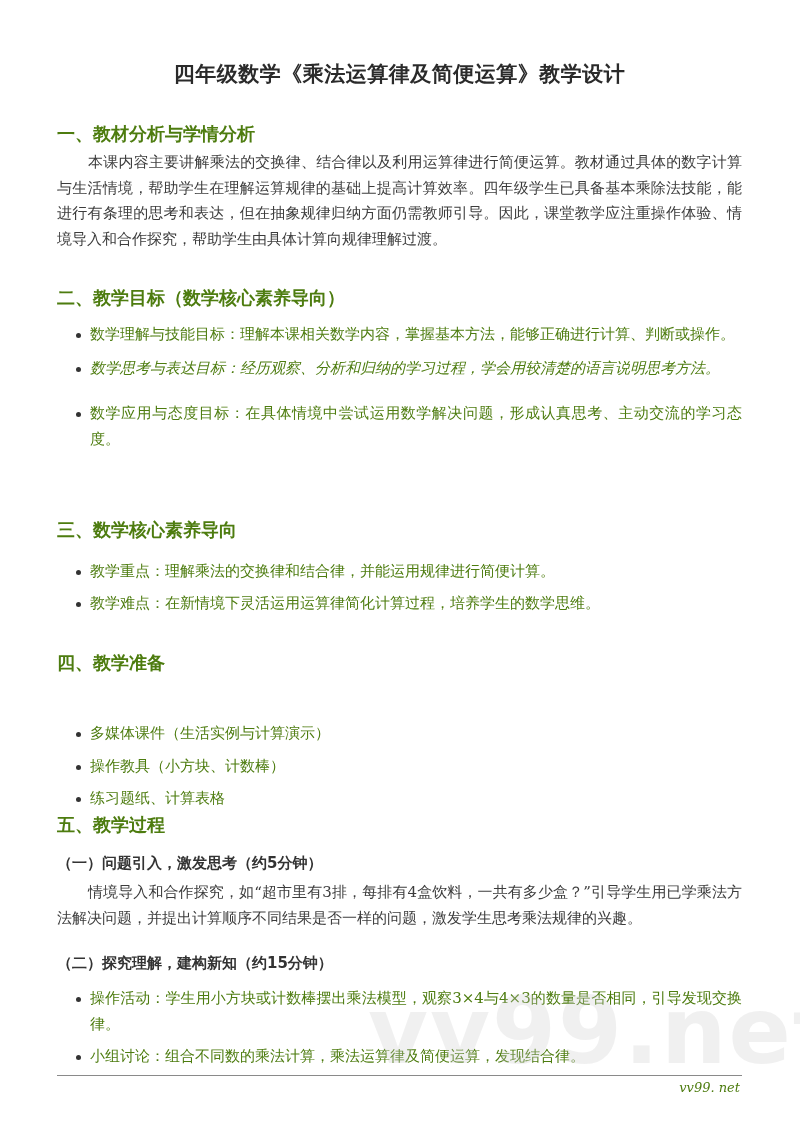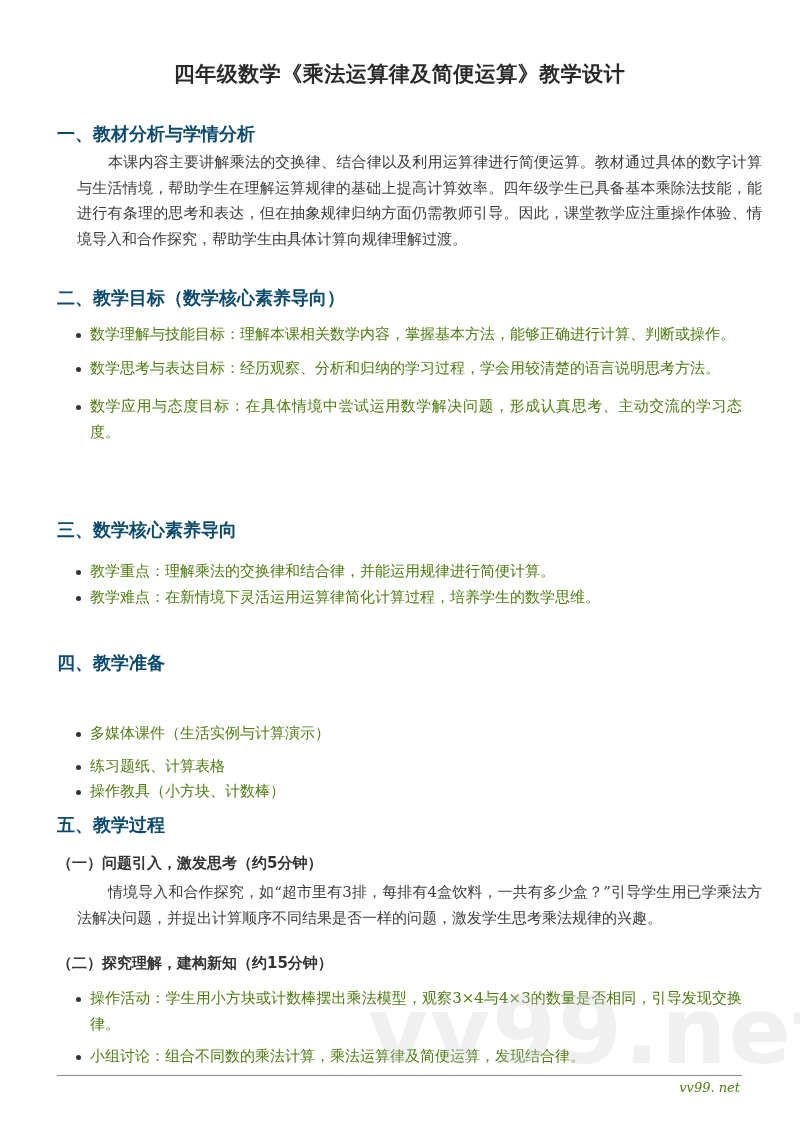--- a/index.html
+++ b/index.html
@@ -39,7 +39,7 @@
       font-family: "DejaVu Sans", "Liberation Sans", sans-serif;
       font-weight: bold;
       font-size: 18px;
-      color: #0c4a6e;
+      color: #4d7c0f;
       white-space: nowrap;
     }
     .h3 {

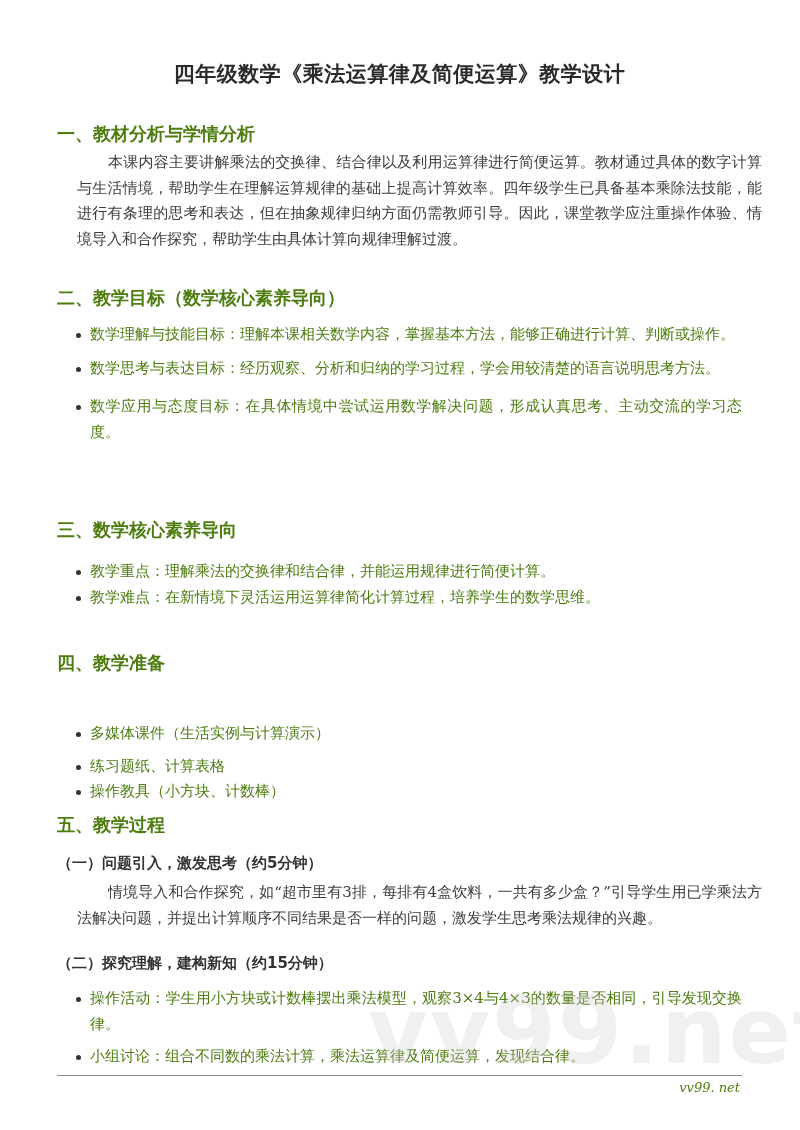--- a/index.html
+++ b/index.html
@@ -60,7 +60,6 @@
       text-indent: 31px;
       color: #3c3c3c;
       text-align: justify;
-      margin-left: 20px;
     }
     .bullets {
       position: absolute;

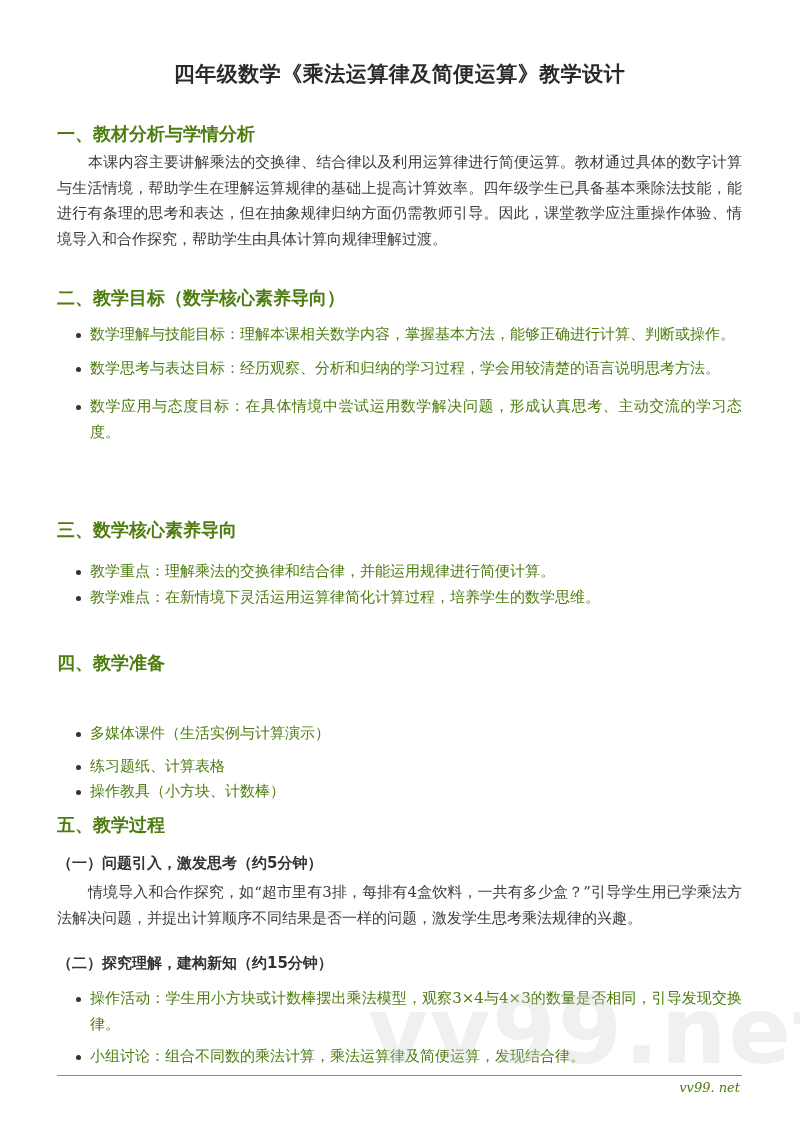--- a/index.html
+++ b/index.html
@@ -132,7 +132,7 @@
       <span class="dot"></span>
       <span>数学理解与技能目标：理解本课相关数学内容，掌握基本方法，能够正确进行计算、判断或操作。</span>
     </li>
-    <li style="margin-bottom:13px;">
+    <li style="margin-bottom:20px;font-style:italic;">
       <span class="dot"></span>
       <span>数学思考与表达目标：经历观察、分析和归纳的学习过程，学会用较清楚的语言说明思考方法。</span>
     </li>

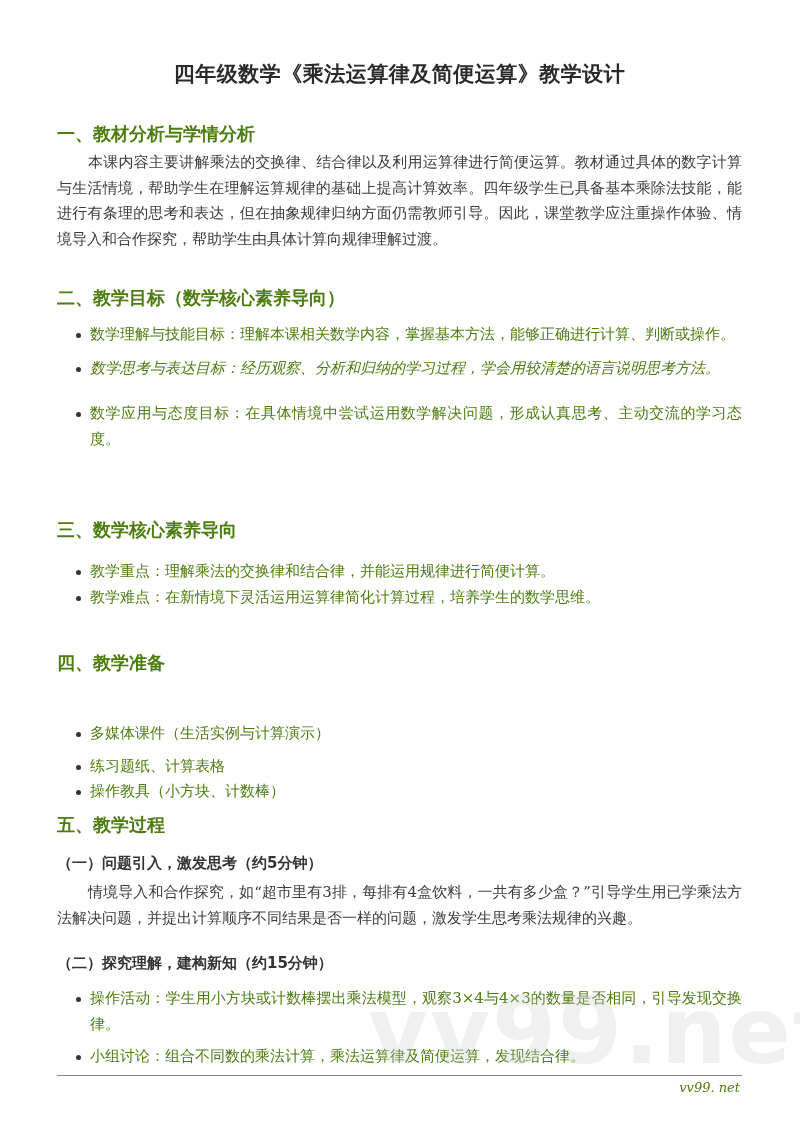--- a/index.html
+++ b/index.html
@@ -144,7 +144,7 @@
 
   <div class="h2" style="top:518px;">三、数学核心素养导向</div>
   <ul class="bullets" style="top:559px;">
-    <li style="">
+    <li style="margin-bottom:6px;">
       <span class="dot"></span>
       <span>教学重点：理解乘法的交换律和结合律，并能运用规律进行简便计算。</span>
     </li>

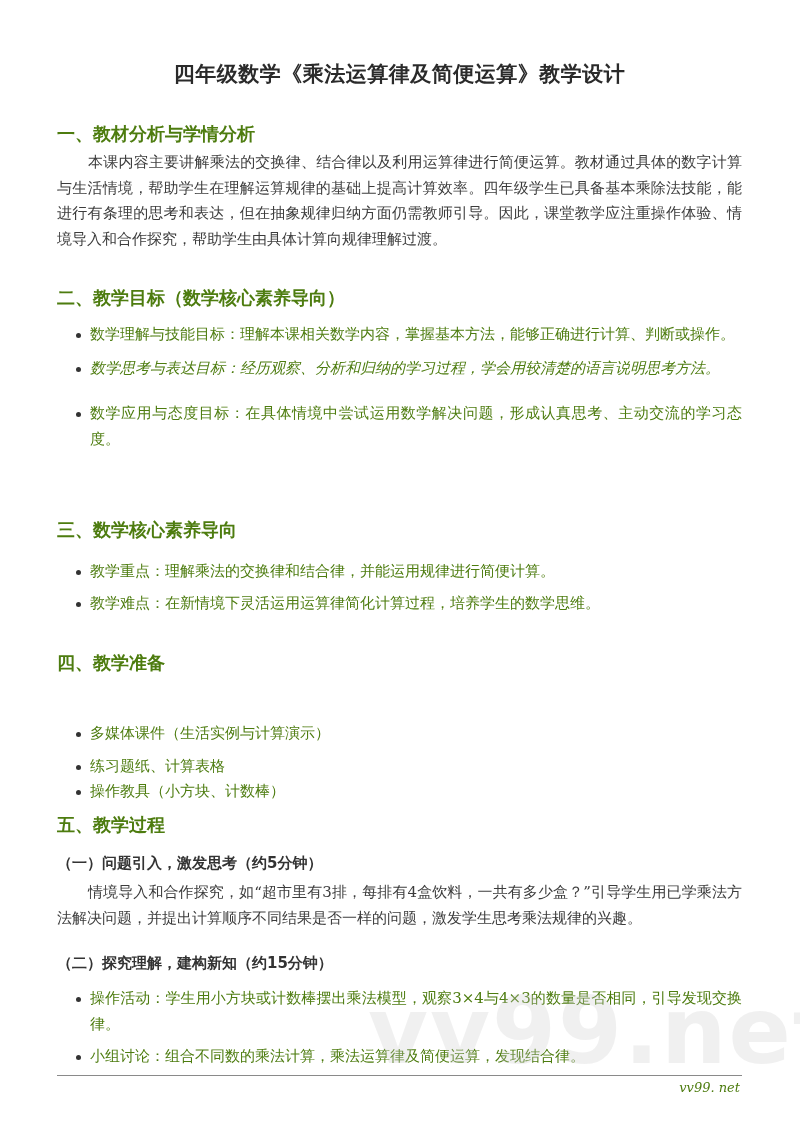--- a/index.html
+++ b/index.html
@@ -160,13 +160,13 @@
       <span class="dot"></span>
       <span>多媒体课件（生活实例与计算演示）</span>
     </li>
+    <li style="margin-bottom:7px;">
+      <span class="dot"></span>
+      <span>操作教具（小方块、计数棒）</span>
+    </li>
     <li>
       <span class="dot"></span>
       <span>练习题纸、计算表格</span>
-    </li>
-    <li style="margin-bottom:7px;">
-      <span class="dot"></span>
-      <span>操作教具（小方块、计数棒）</span>
     </li>
   </ul>
 

